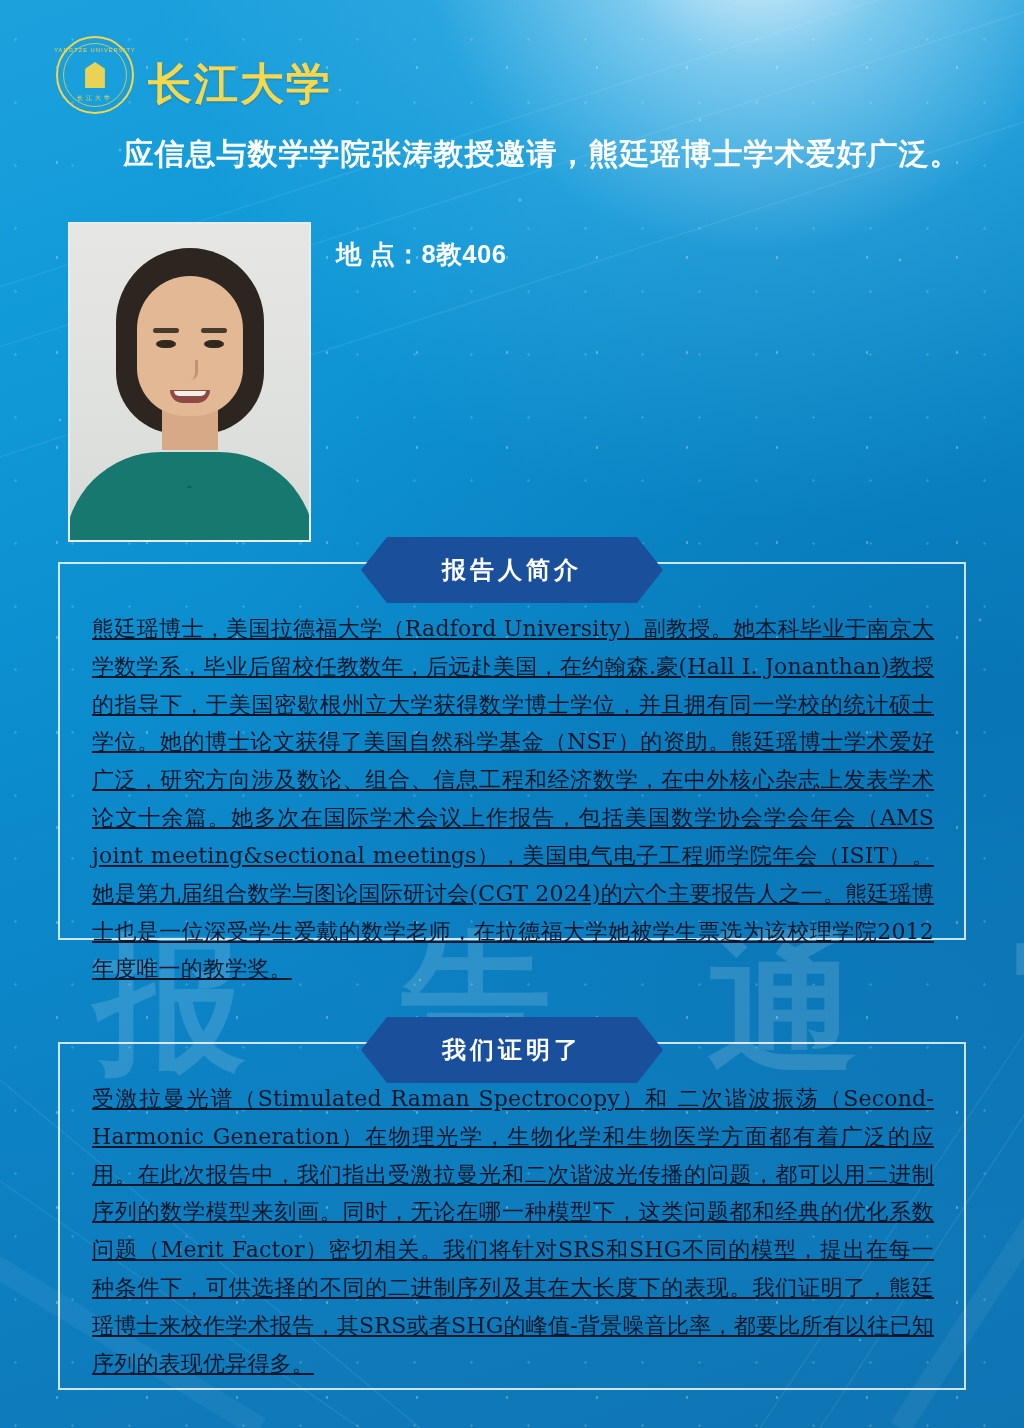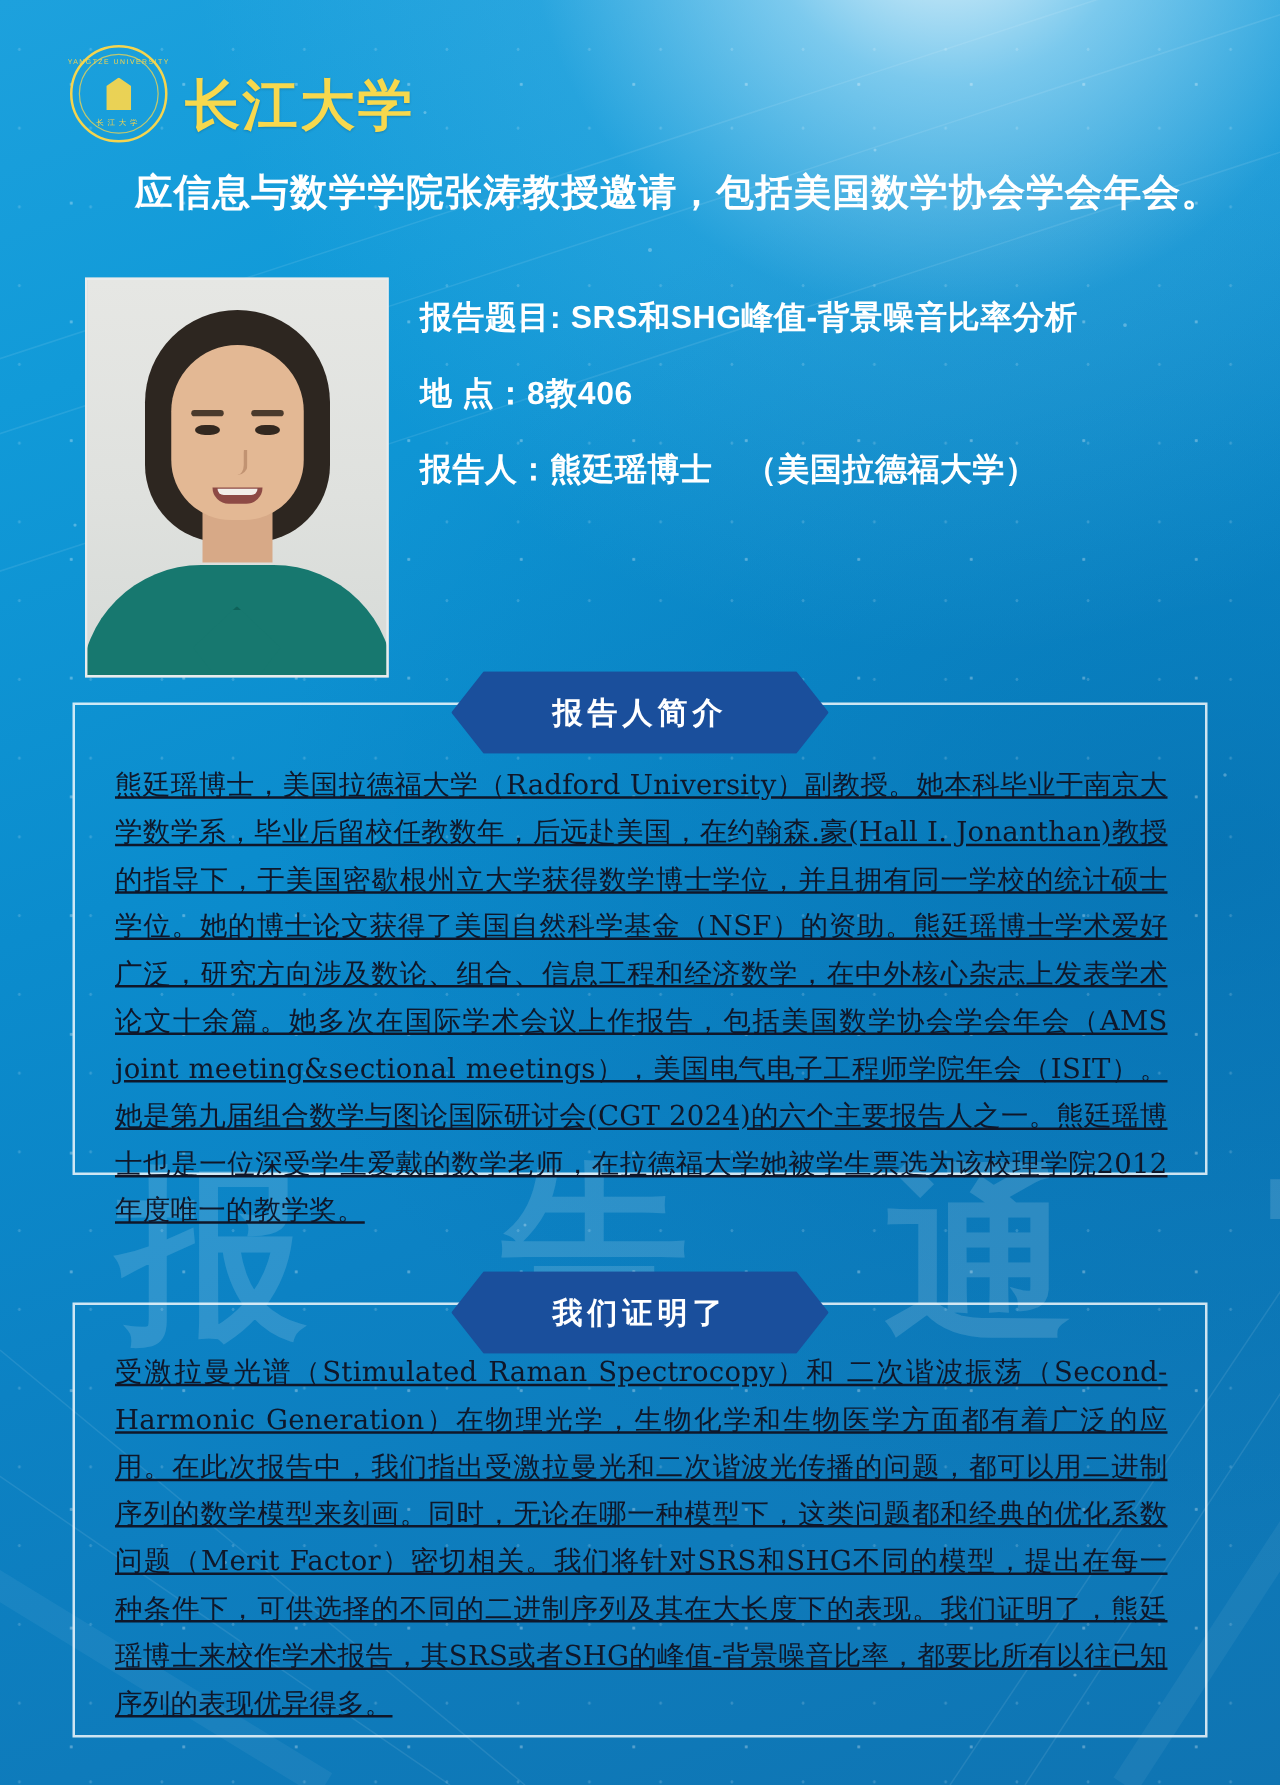--- a/index.html
+++ b/index.html
@@ -299,7 +299,7 @@
   <div class="logo-text">长江大学</div>
 </div>
 
-<div class="headline">应信息与数学学院张涛教授邀请，包括美国数学协会学会年会。</div>
+<div class="headline">应信息与数学学院张涛教授邀请，熊廷瑶博士学术爱好广泛。</div>
 
 <div class="portrait">
   <div class="face-bg"></div>

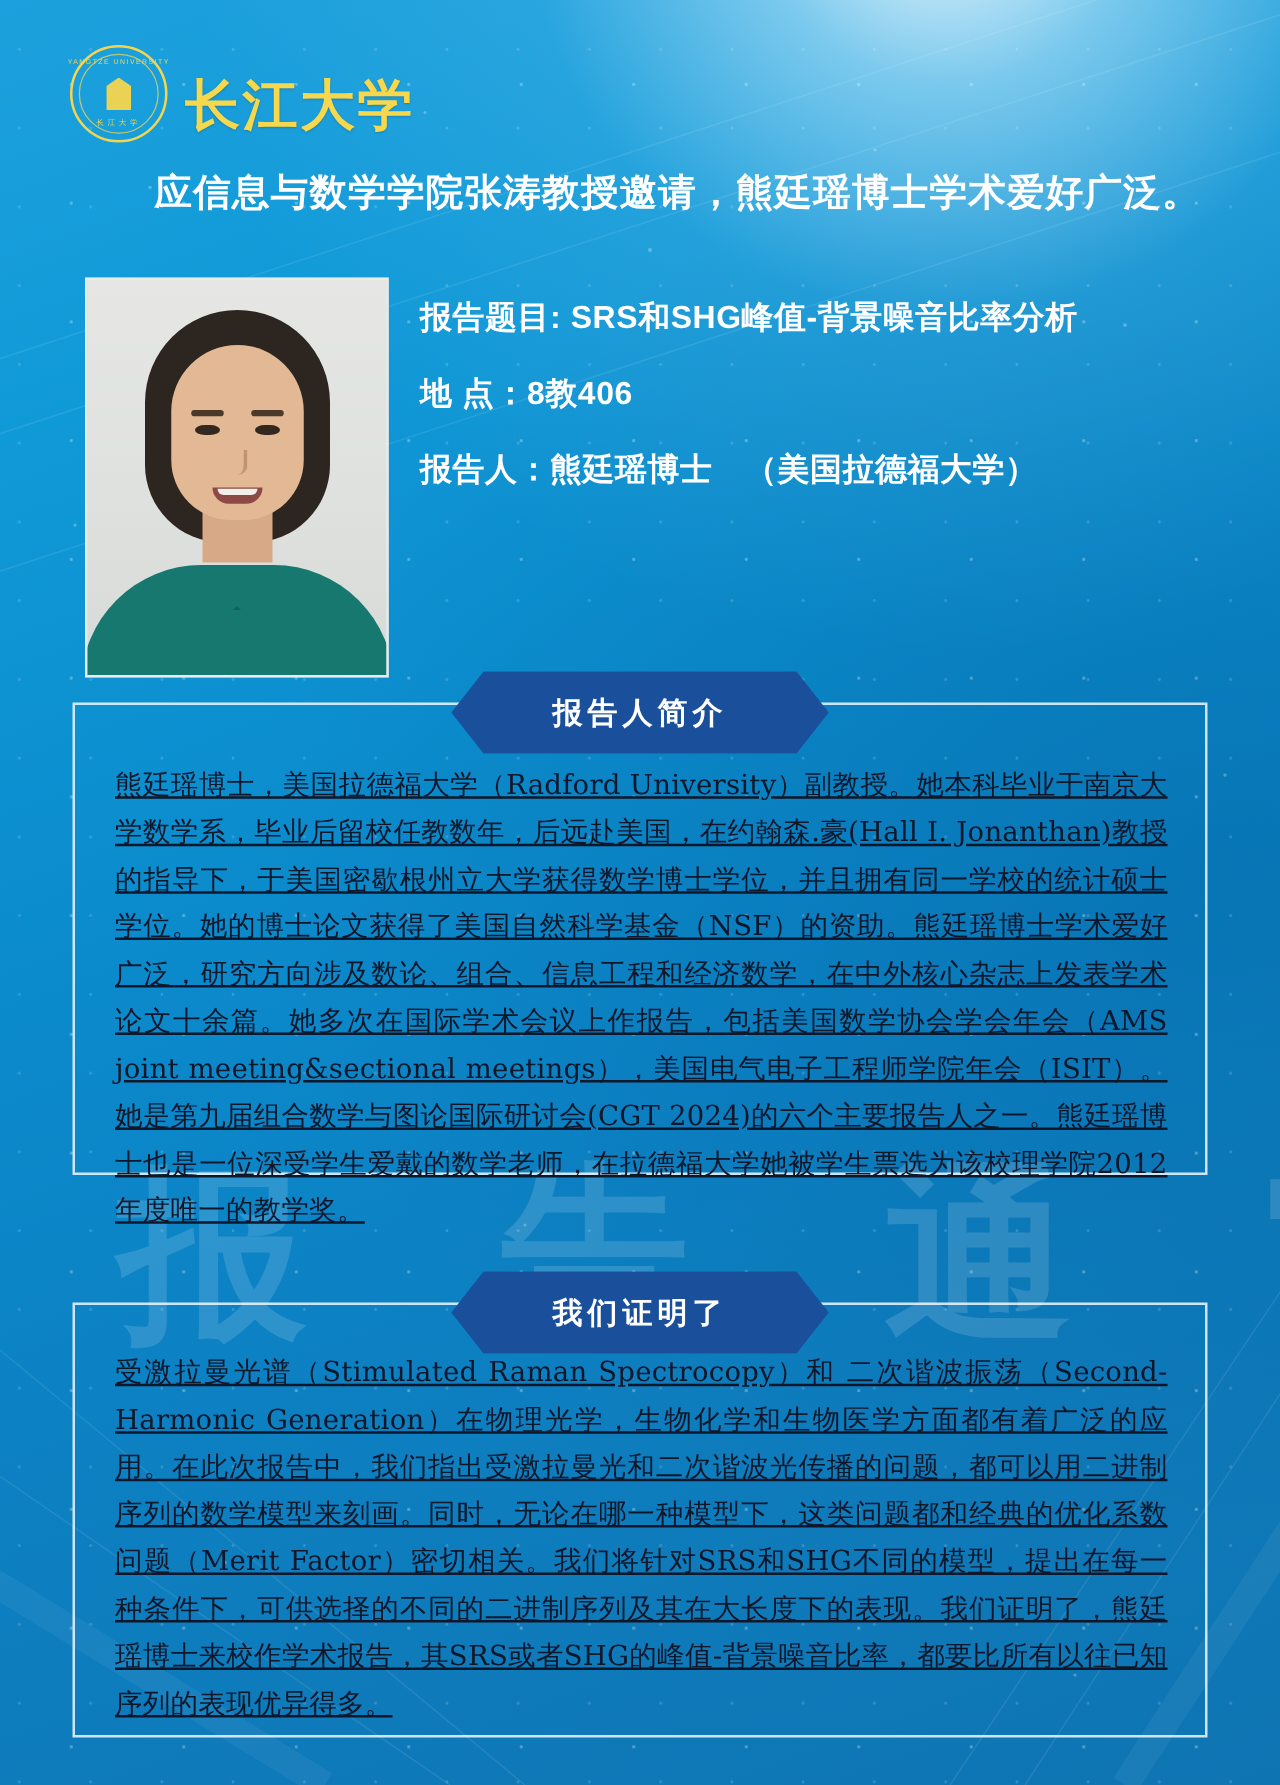--- a/index.html
+++ b/index.html
@@ -317,7 +317,6 @@
 </div>
 
 <div class="info">
-  <div class="info-line">报告题目: SRS和SHG峰值-背景噪音比率分析</div>
   <div class="info-line">地 点：8教406</div>
   <div class="info-line">报告人：熊廷瑶博士　（美国拉德福大学）</div>
 </div>

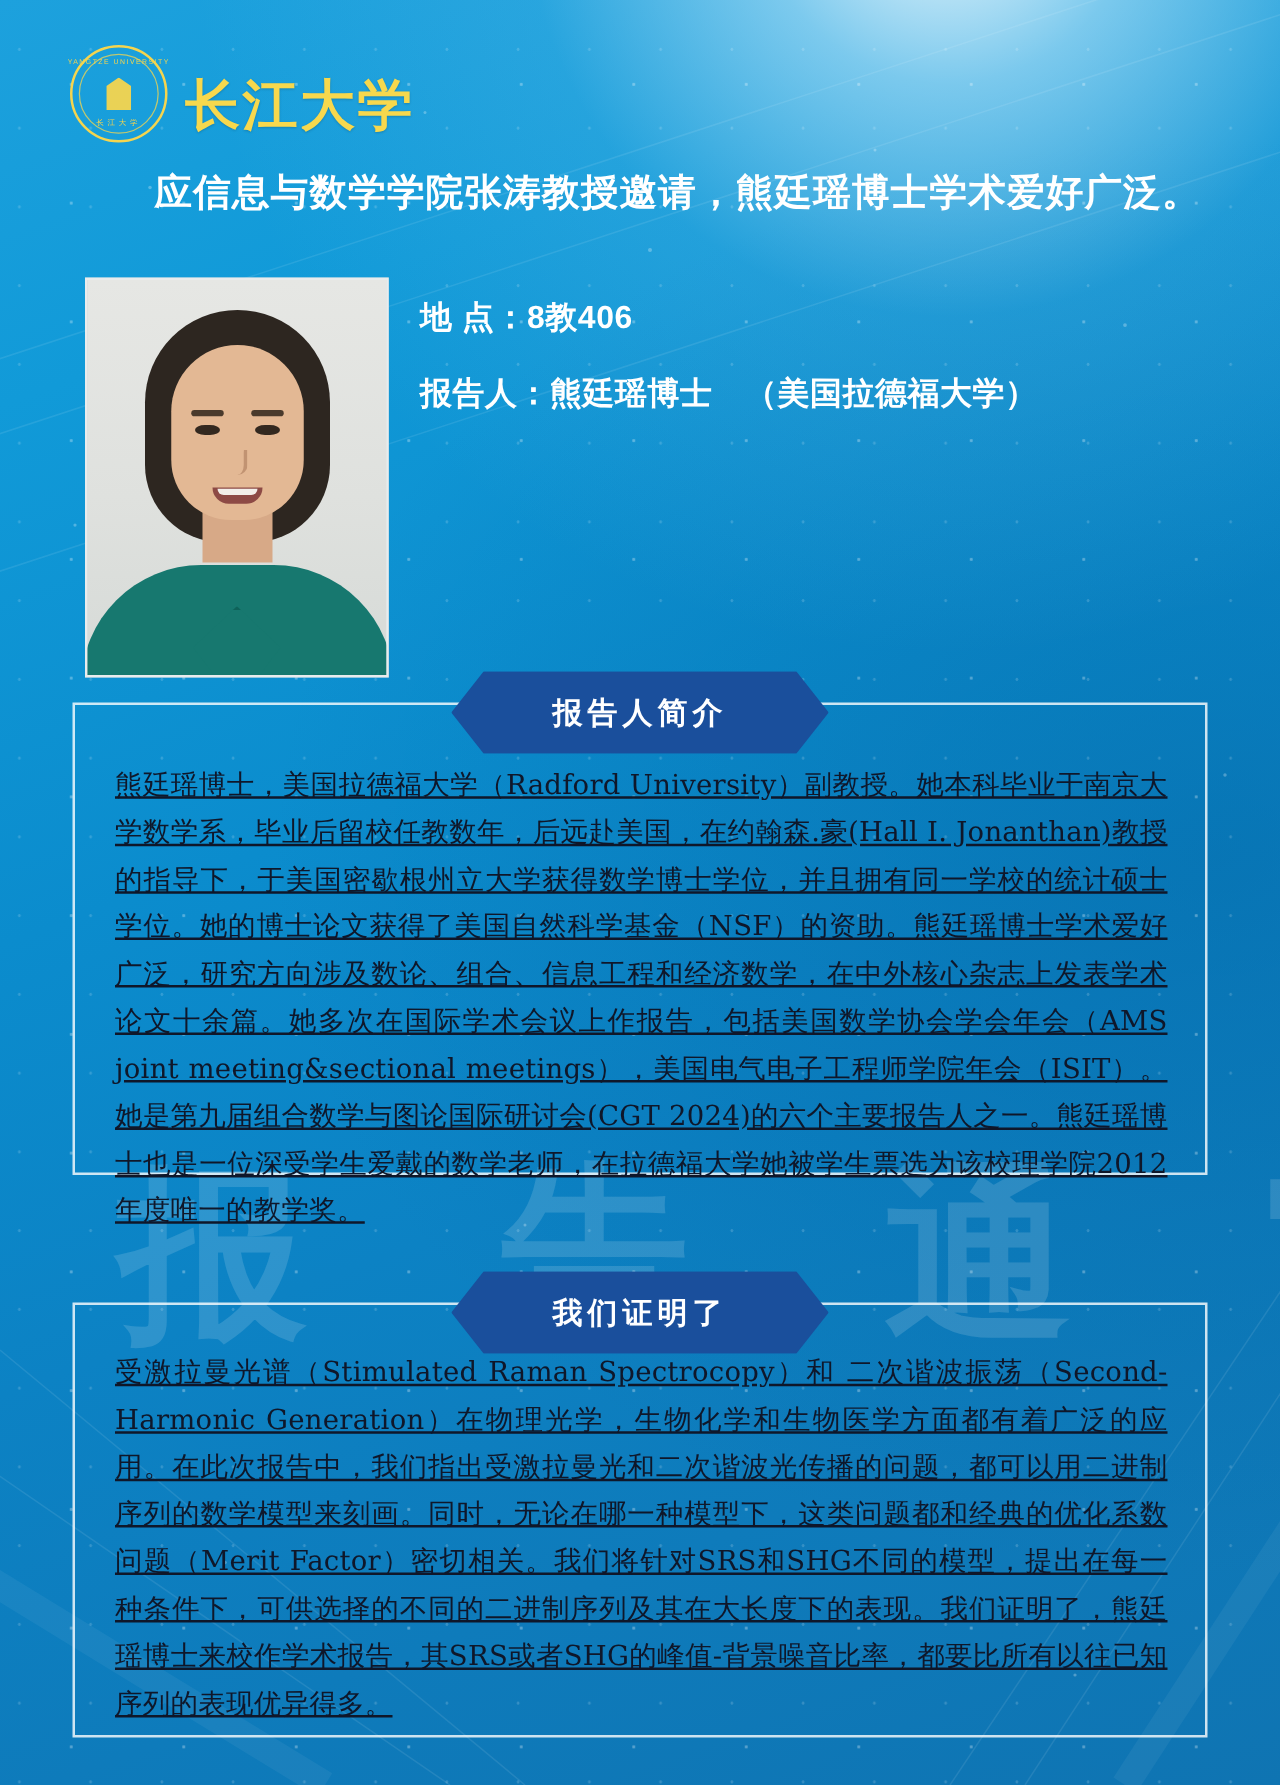--- a/index.html
+++ b/index.html
@@ -318,7 +318,6 @@
 
 <div class="info">
   <div class="info-line">地 点：8教406</div>
-  <div class="info-line">报告人：熊廷瑶博士　（美国拉德福大学）</div>
 </div>
 
 <div class="banner b1">报告人简介</div>

